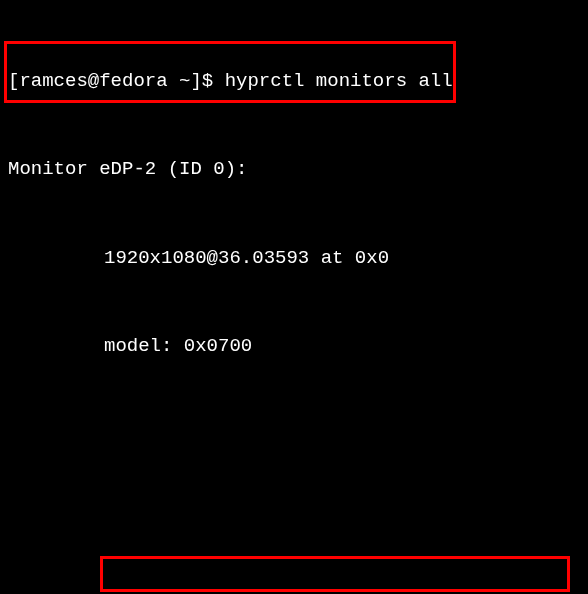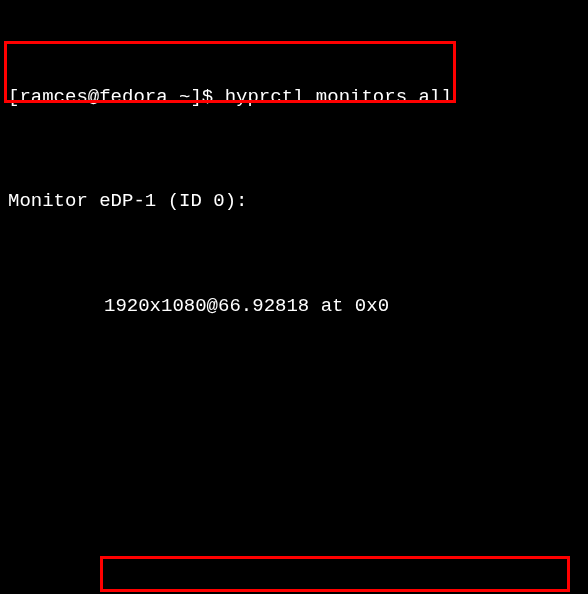--- a/index.html
+++ b/index.html
@@ -50,7 +50,6 @@
     }
     .line {
       display: block;
-      margin-top: 16px;
     }
   </style>
 </head>

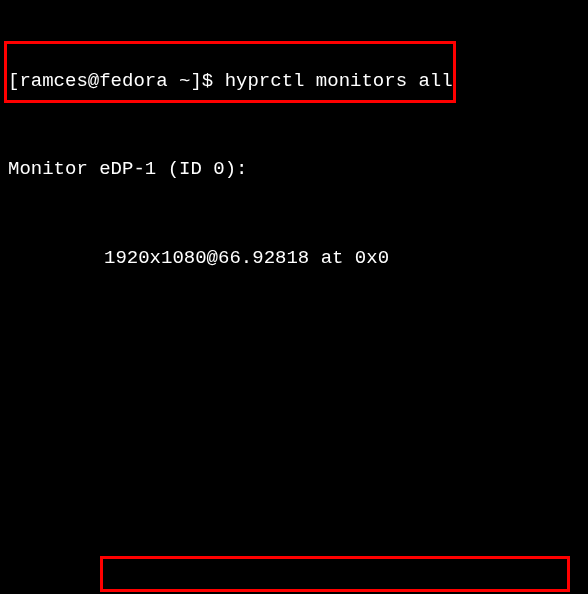--- a/index.html
+++ b/index.html
@@ -57,7 +57,7 @@
 
 <div class="terminal">
   <div class="line prompt-line"><span>[ramces@fedora ~]$ </span><span>hyprctl monitors all</span></div>
-  <div class="line indent-monitor">Monitor eDP-1 (ID 0):</div>
+  <div class="line indent-monitor">Monitor eDP-2 (ID 0):</div>
   <div class="line indent">1920x1080@66.92818 at 0x0</div>
   
   

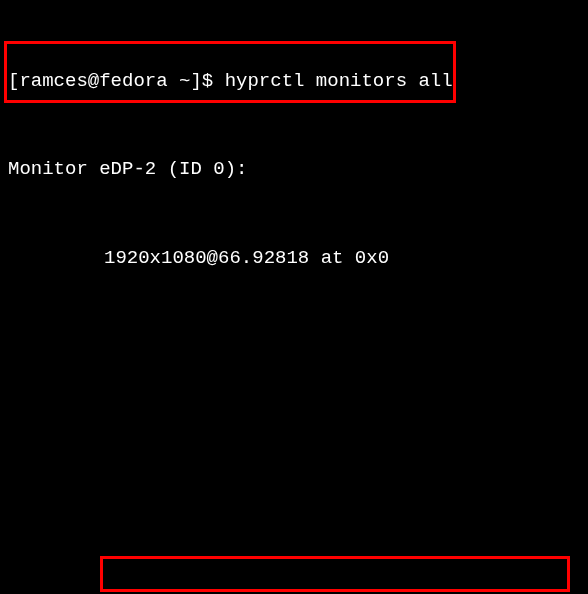--- a/index.html
+++ b/index.html
@@ -58,7 +58,7 @@
 <div class="terminal">
   <div class="line prompt-line"><span>[ramces@fedora ~]$ </span><span>hyprctl monitors all</span></div>
   <div class="line indent-monitor">Monitor eDP-2 (ID 0):</div>
-  <div class="line indent">1920x1080@66.92818 at 0x0</div>
+  <div class="line indent">1920x1080@36.03593 at 0x0</div>
   
   
   

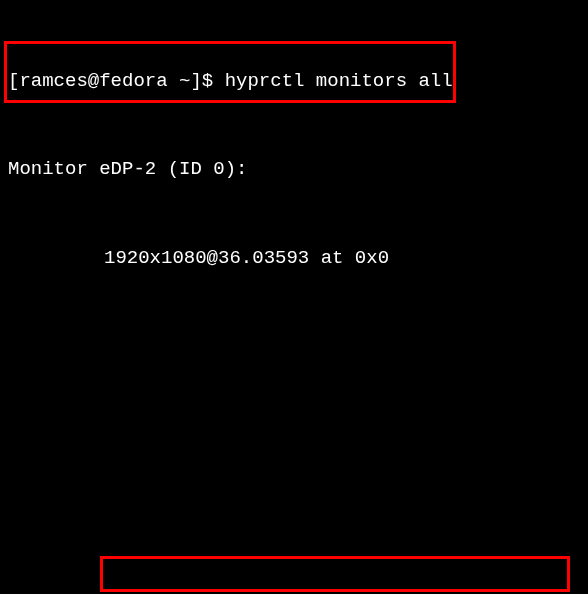--- a/index.html
+++ b/index.html
@@ -59,6 +59,7 @@
   <div class="line prompt-line"><span>[ramces@fedora ~]$ </span><span>hyprctl monitors all</span></div>
   <div class="line indent-monitor">Monitor eDP-2 (ID 0):</div>
   <div class="line indent">1920x1080@36.03593 at 0x0</div>
+  <div class="line indent">model: 0x0700</div>
   
   
   

